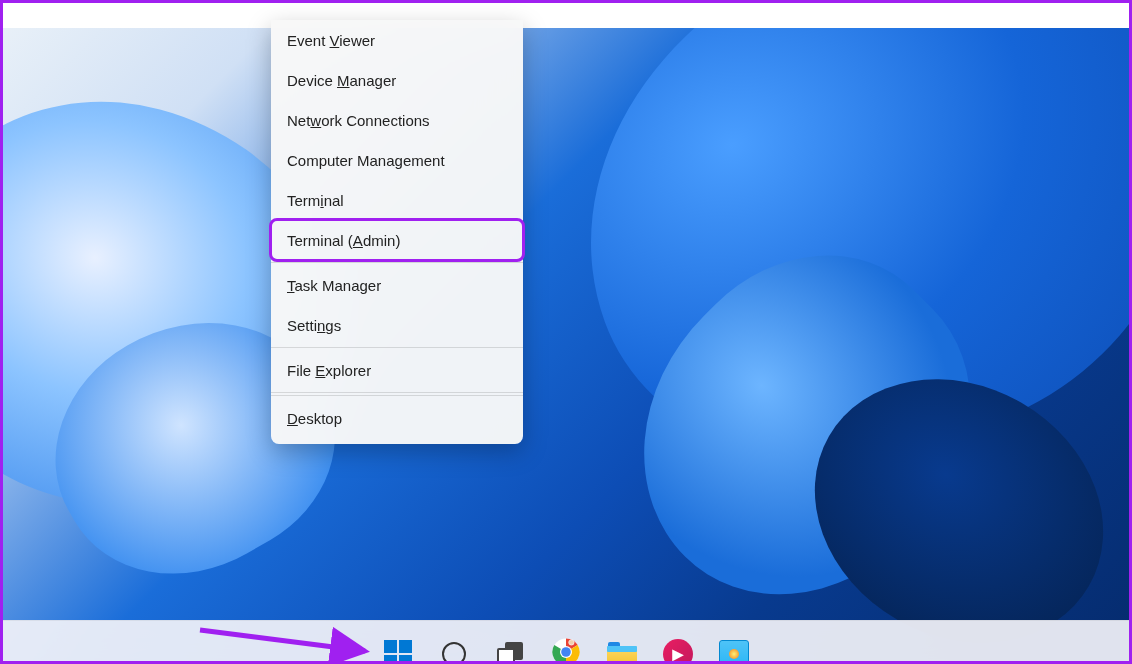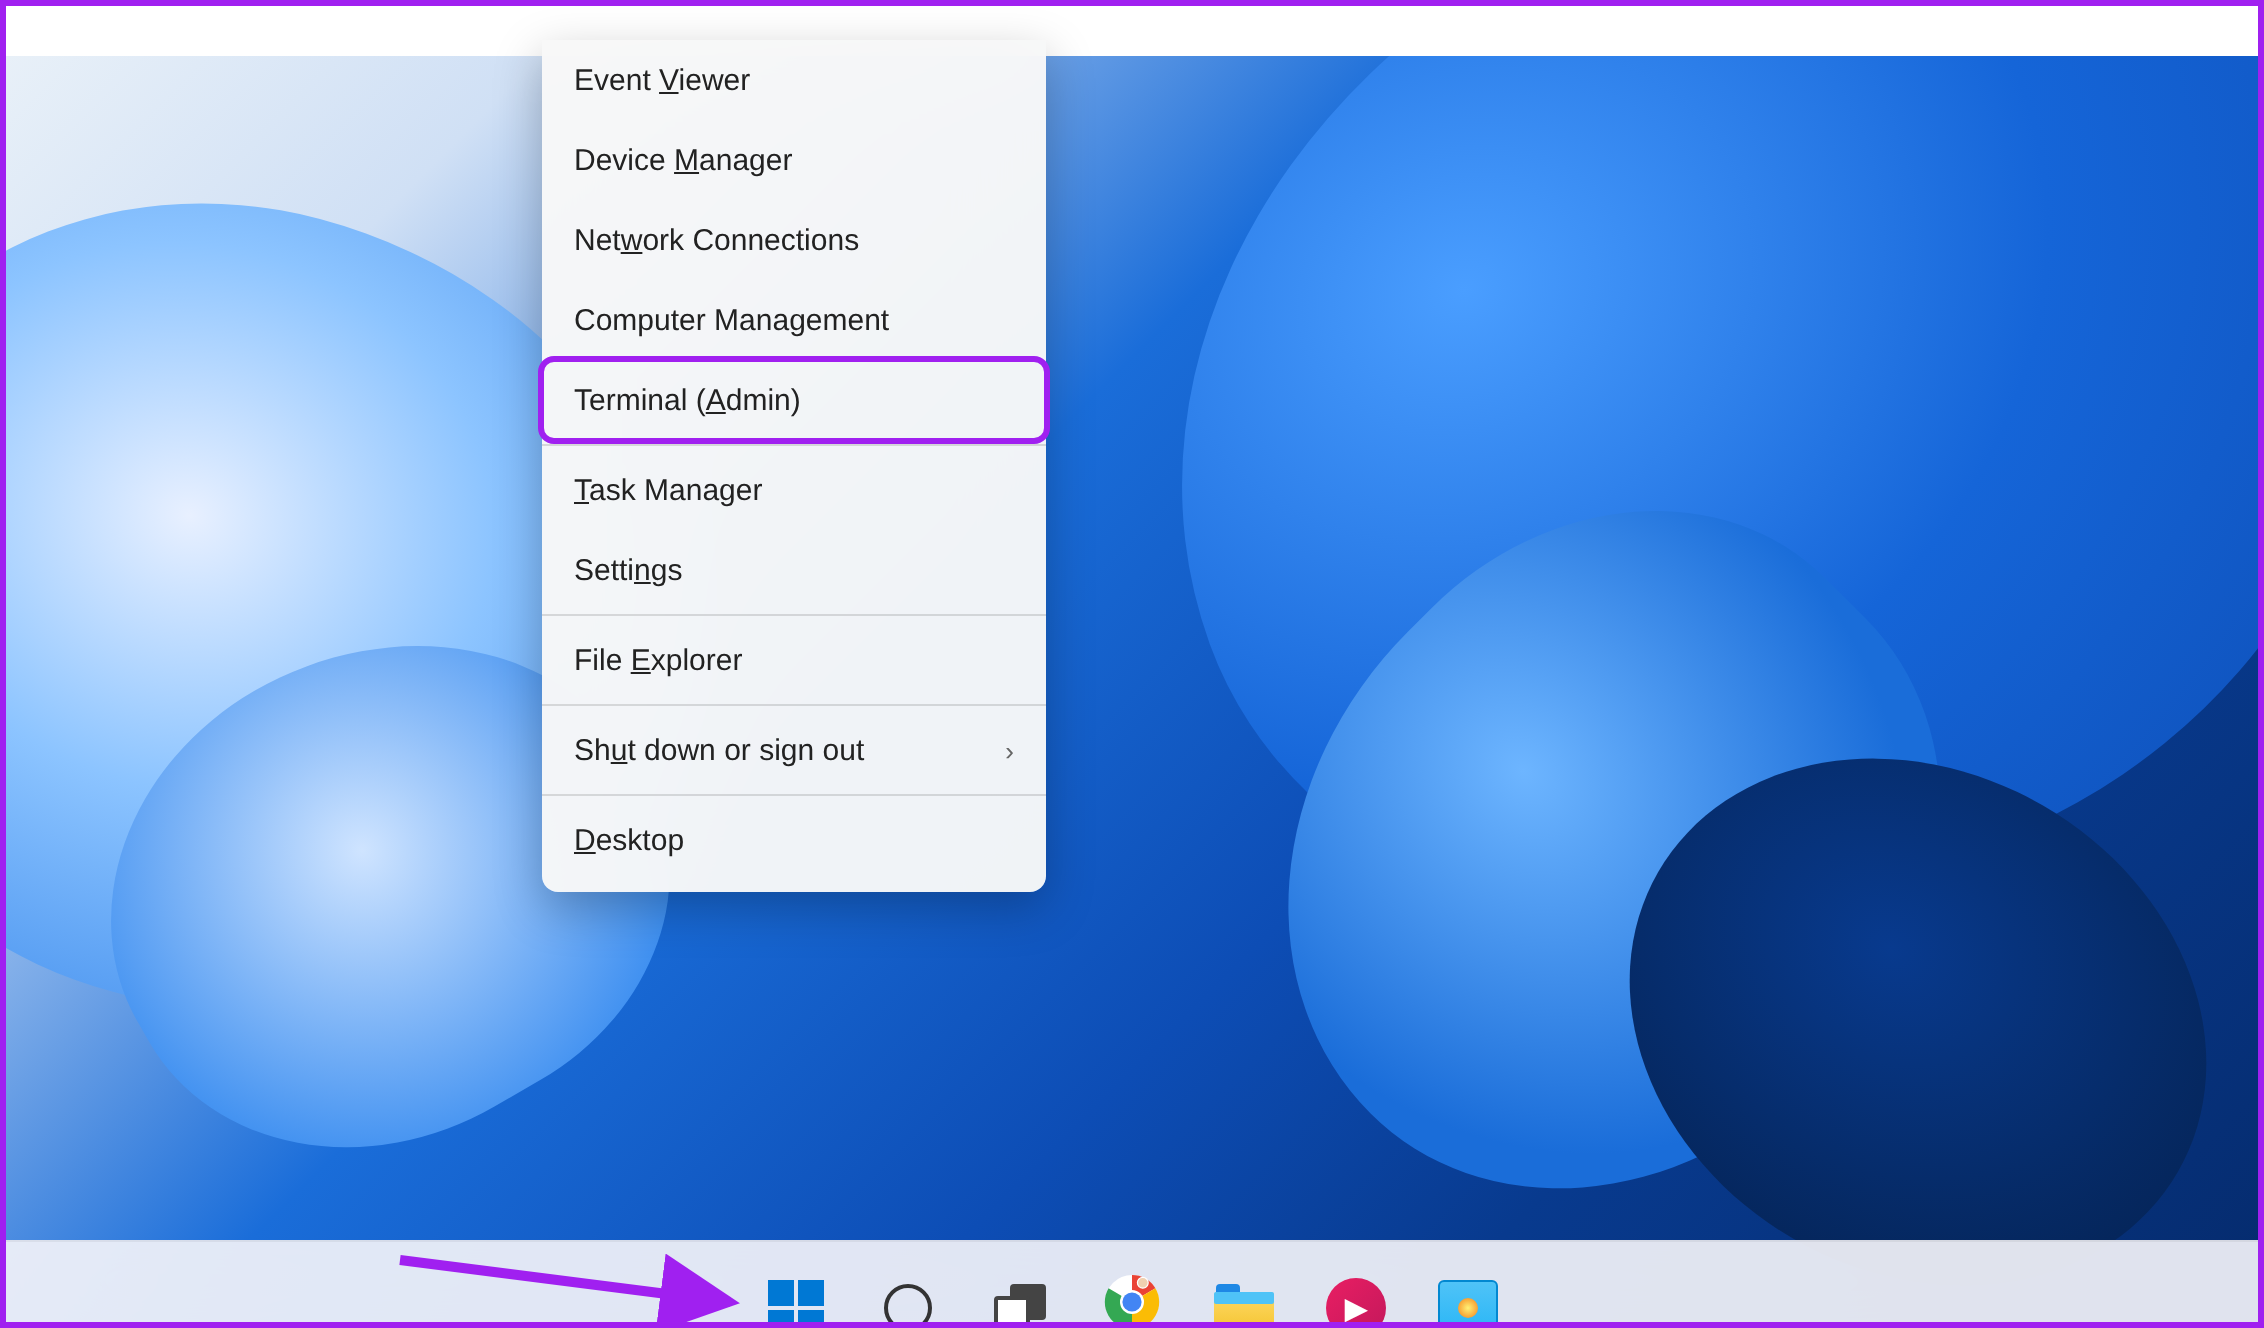--- a/index.html
+++ b/index.html
@@ -267,6 +267,9 @@
       </div>
       <div class="menu-item">
         <span>Computer Mana<u>g</u>ement</span>
+      </div>
+      <div class="menu-item">
+        <span>Term<u>i</u>nal</span>
       </div>
       <div class="menu-item highlighted">
         <span>Terminal (<u>A</u>dmin)</span>

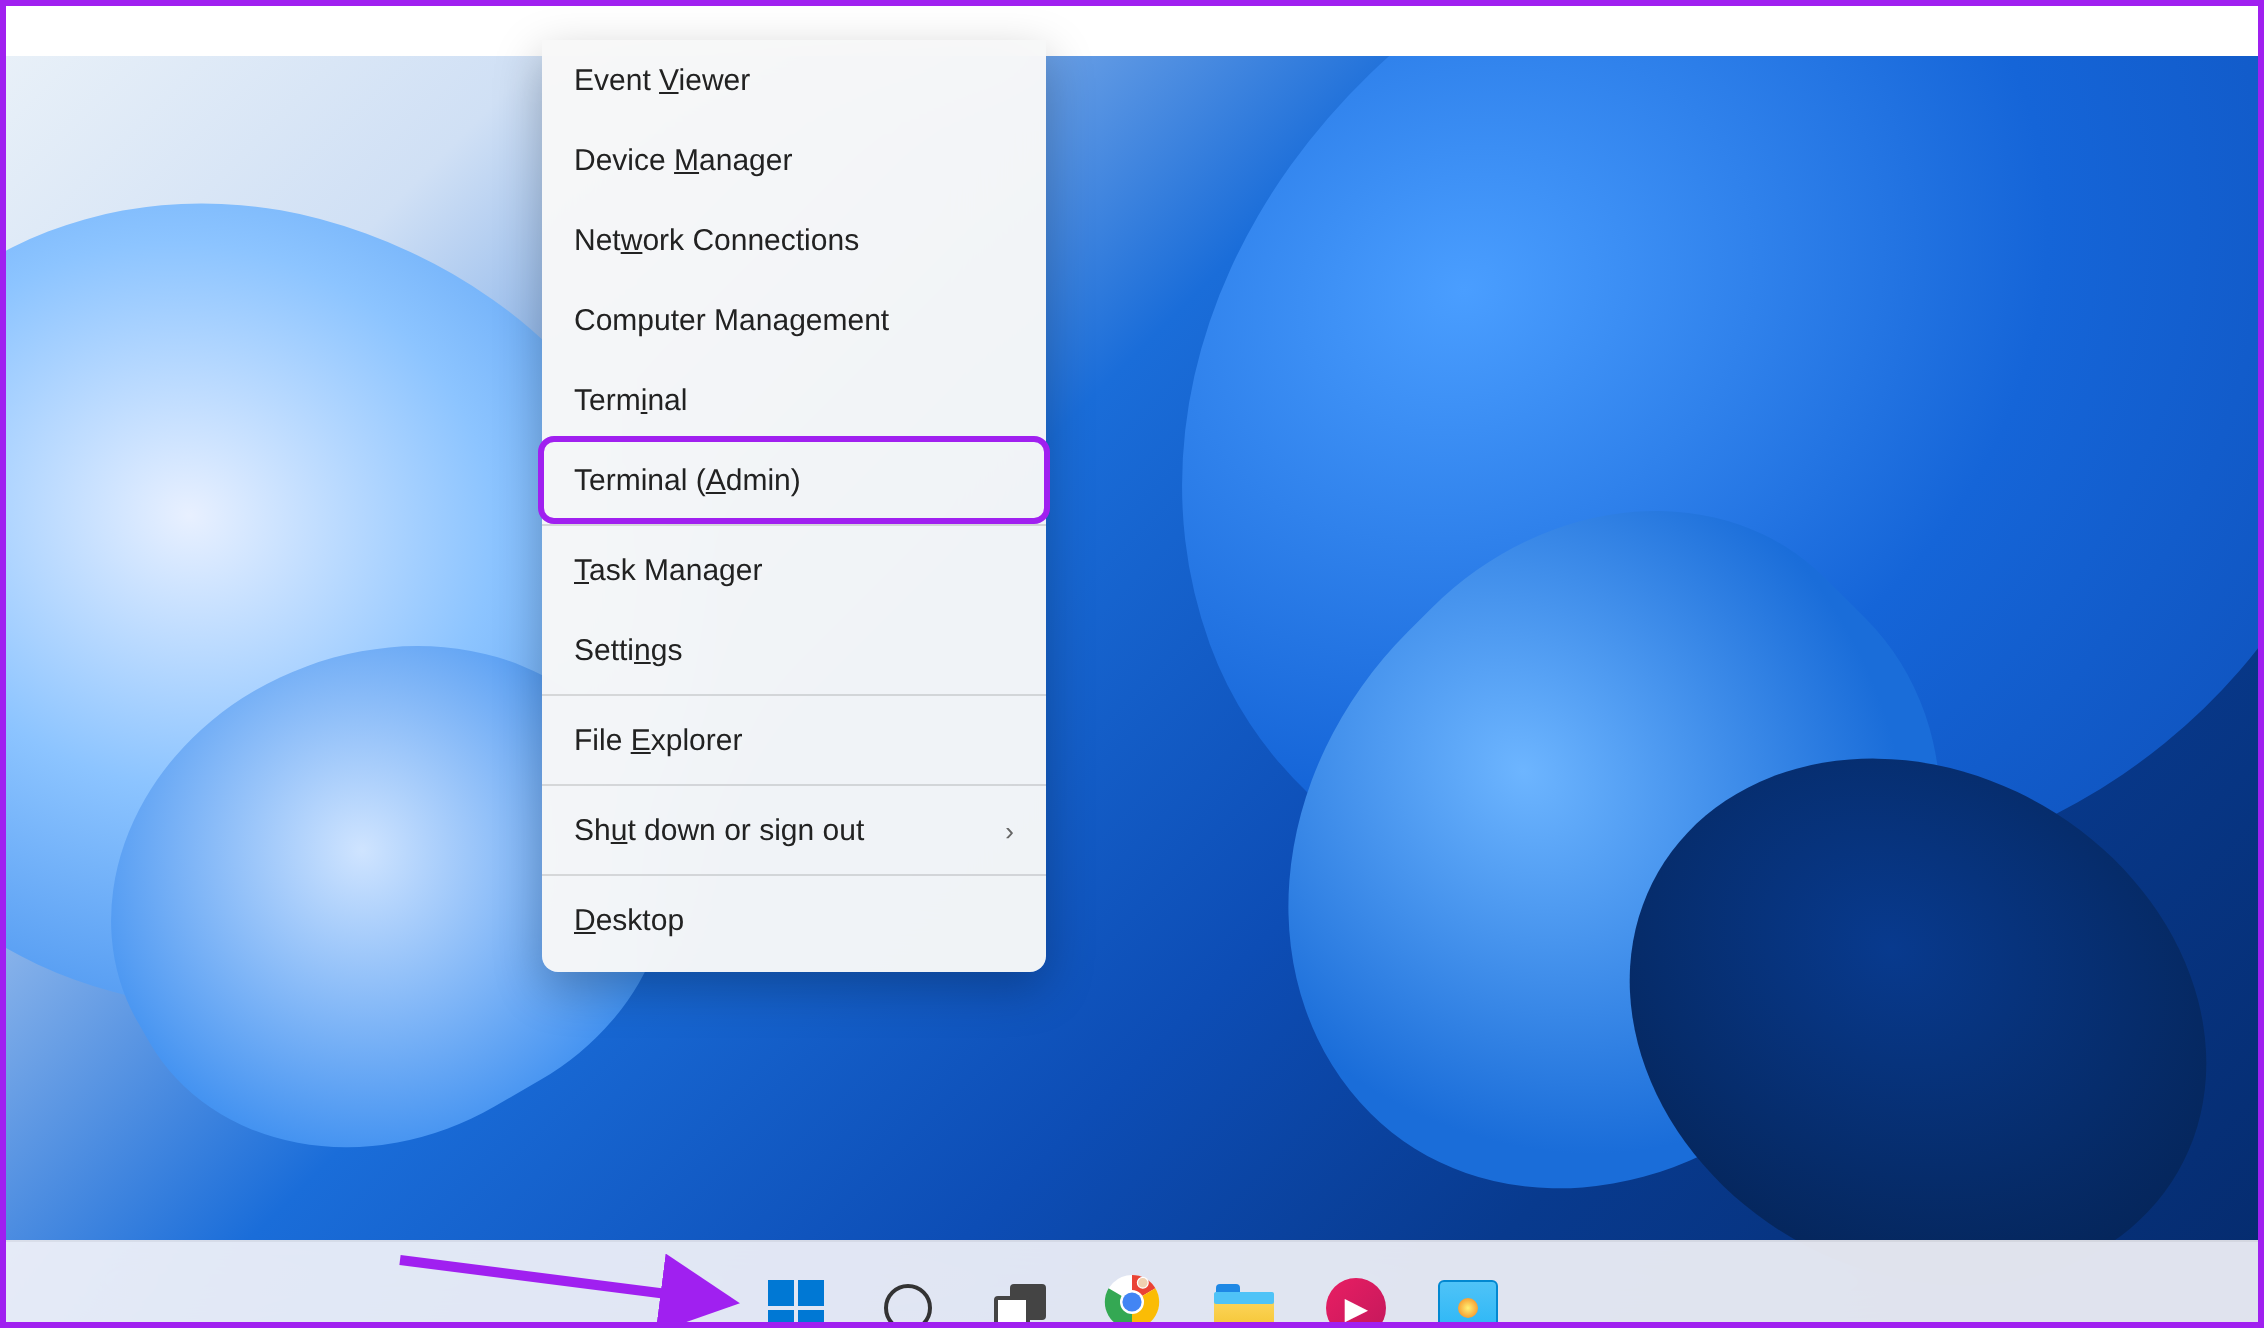--- a/index.html
+++ b/index.html
@@ -286,10 +286,6 @@
         <span>File <u>E</u>xplorer</span>
       </div>
       <div class="menu-divider"></div>
-      <div class="menu-item">
-        <span>Sh<u>u</u>t down or sign out</span>
-        <span class="chevron">›</span>
-      </div>
       <div class="menu-divider"></div>
       <div class="menu-item">
         <span><u>D</u>esktop</span>

